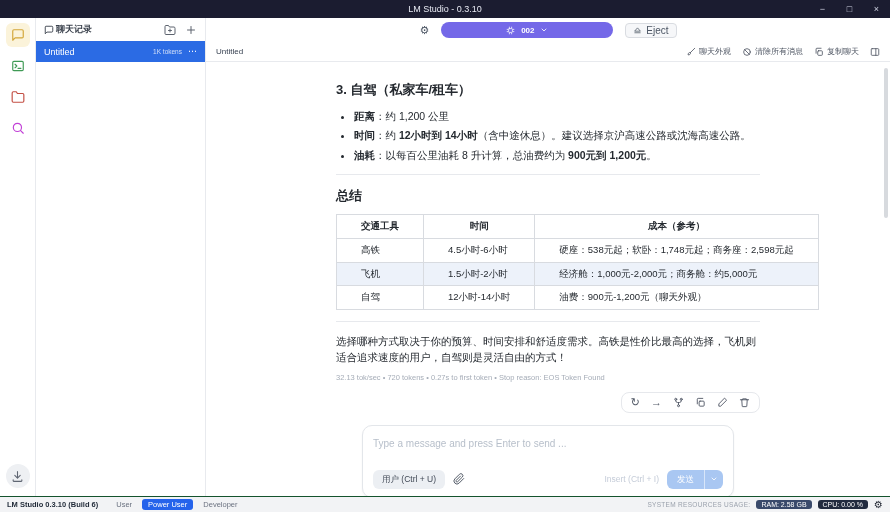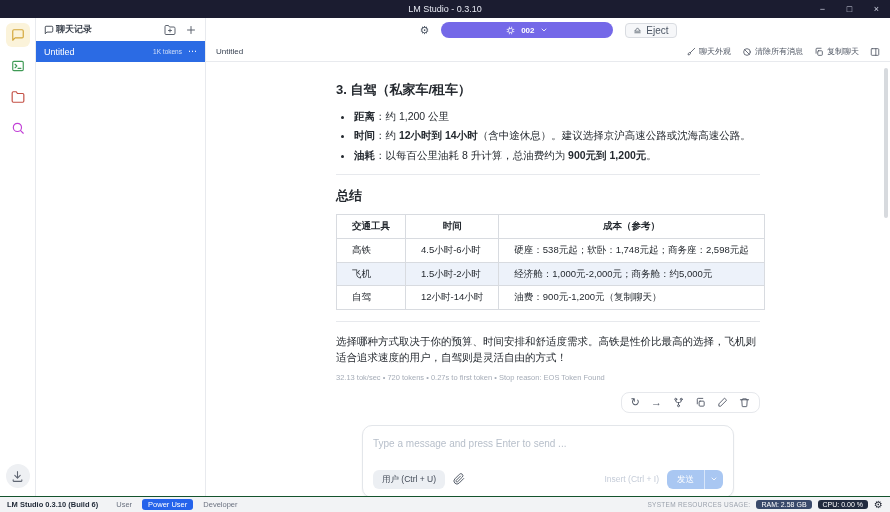--- a/index.html
+++ b/index.html
@@ -58,7 +58,7 @@
   .divider{border:none;height:1px;background:#e7e9ed;margin:11px 0}
   .summary-h{font-size:13px;font-weight:700;margin:10px 0 8px}
   table.md-table{border-collapse:collapse;font-size:9.5px;margin:2px 0 4px}
-  .md-table th,.md-table td{border:1px solid #d8dbe0;padding:4px 15px;white-space:nowrap}
+  .md-table th,.md-table td{border:1px solid #d8dbe0;padding:4px 24px;white-space:nowrap}
   .md-table th{font-weight:700;text-align:center}
   .md-table tr.alt{background:#edf2fa}
   .closing{margin-top:10px}

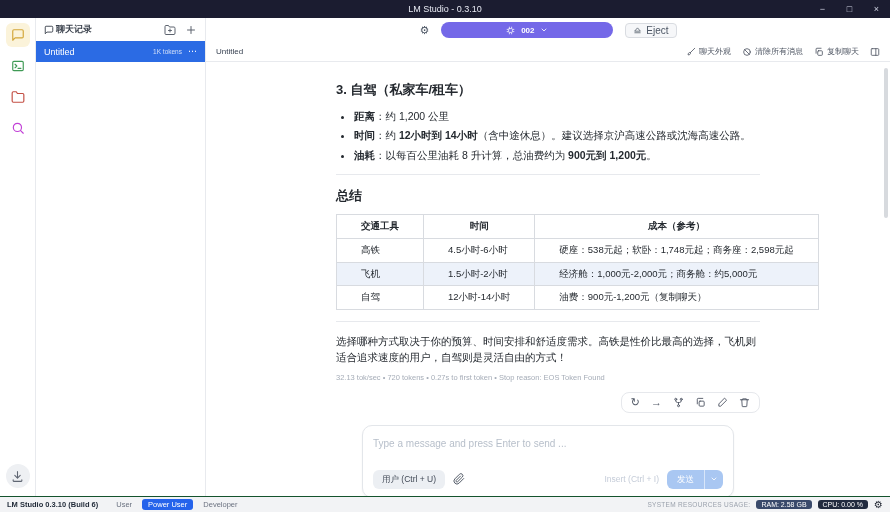--- a/index.html
+++ b/index.html
@@ -299,7 +299,7 @@
                 <tr>
                   <td>自驾</td>
                   <td>12小时-14小时</td>
-                  <td>油费：900元-1,200元（复制聊天）</td>
+                  <td>油费：900元-1,200元（聊天外观）</td>
                 </tr>
               </tbody>
           </table>

